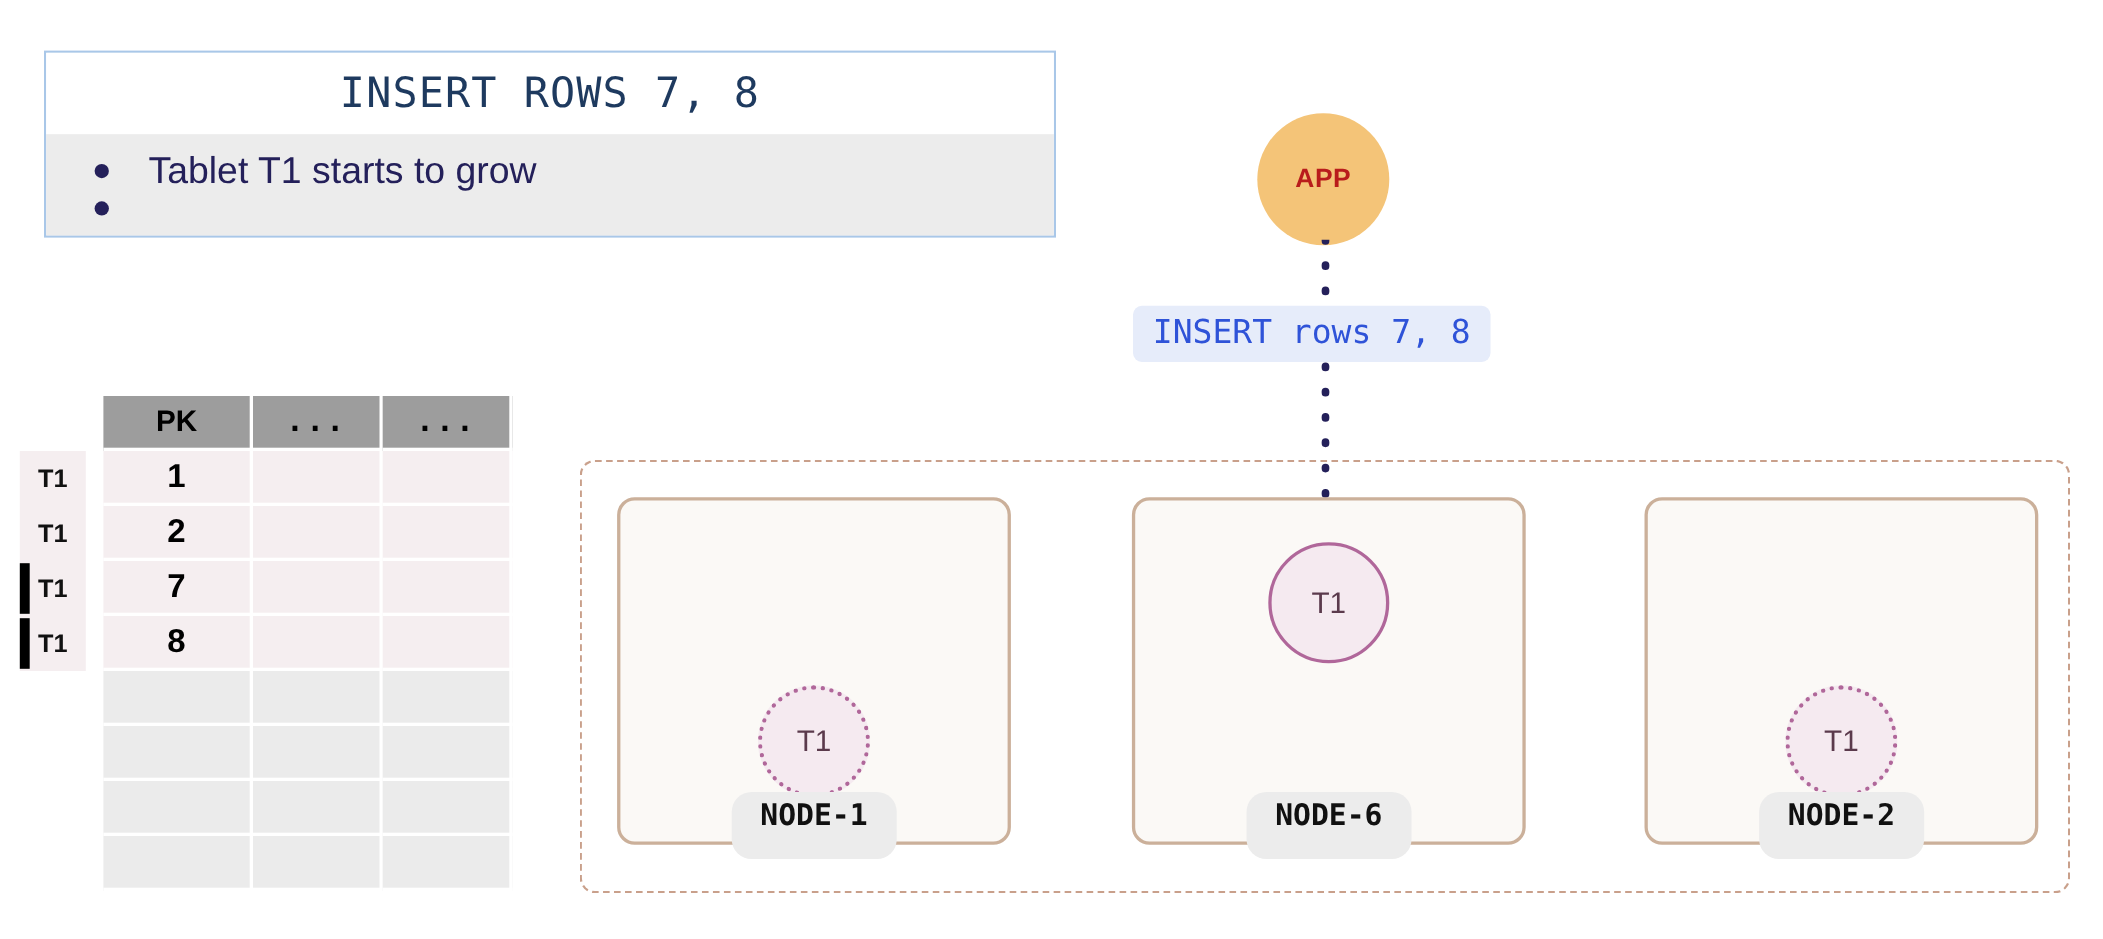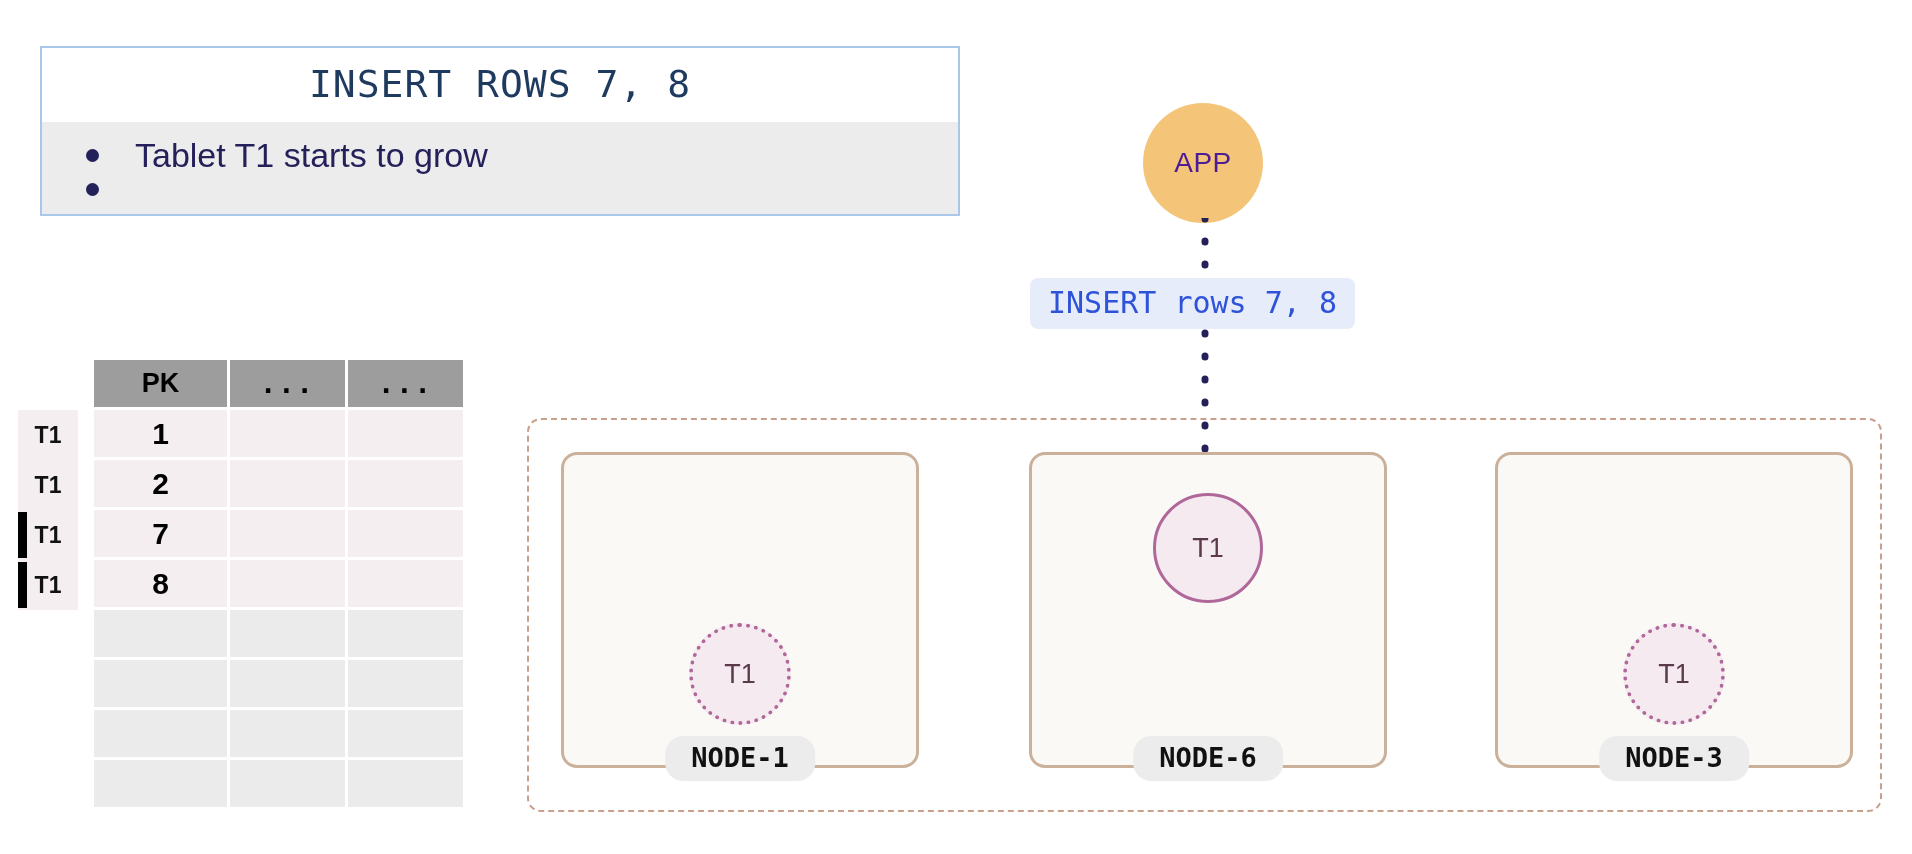--- a/index.html
+++ b/index.html
@@ -145,9 +145,9 @@
     justify-content: center;
   }
   #app-circle .app-label {
-    font-size: 28px;
-    font-weight: normal;
-    color: #4c1d95;
+    font-size: 24px;
+    font-weight: bold;
+    color: #b91c1c;
     letter-spacing: 0.5px;
   }
 

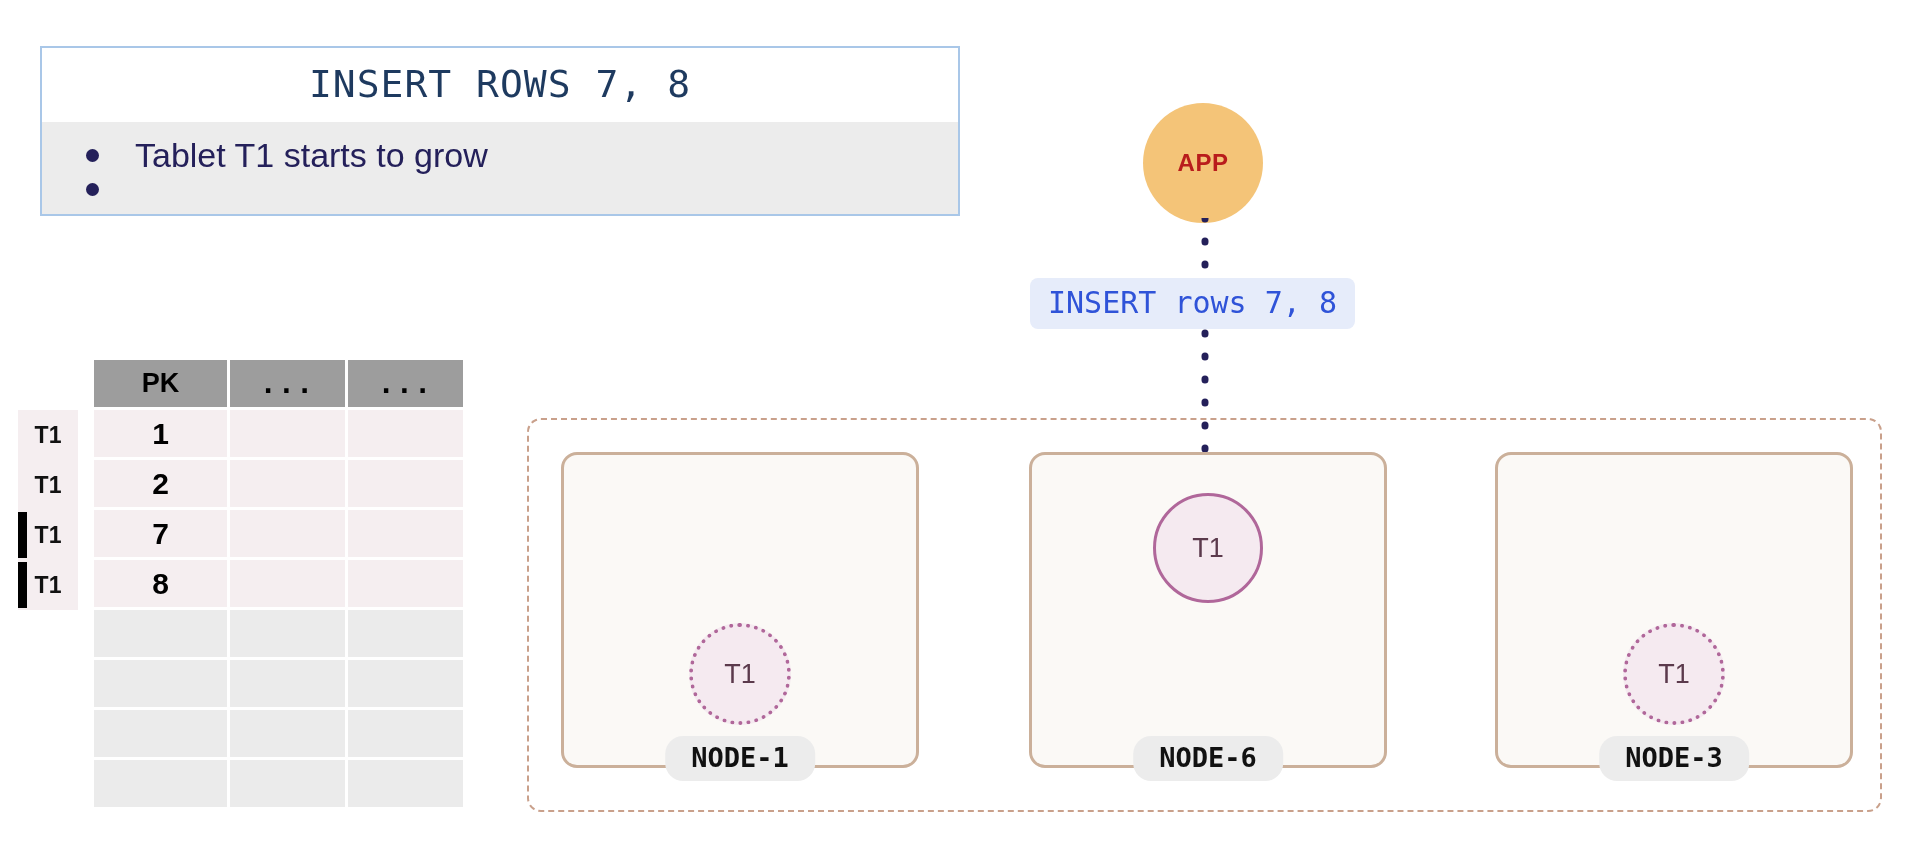--- a/index.html
+++ b/index.html
@@ -206,7 +206,7 @@
     transform: translateX(-50%);
     background: #ececec;
     border-radius: 18px;
-    padding: 6px 26px 8px 26px;
+    padding: 6px 26px 24px 26px;
     font-family: "DejaVu Sans Mono", "Liberation Mono", monospace;
     font-size: 27px;
     font-weight: bold;

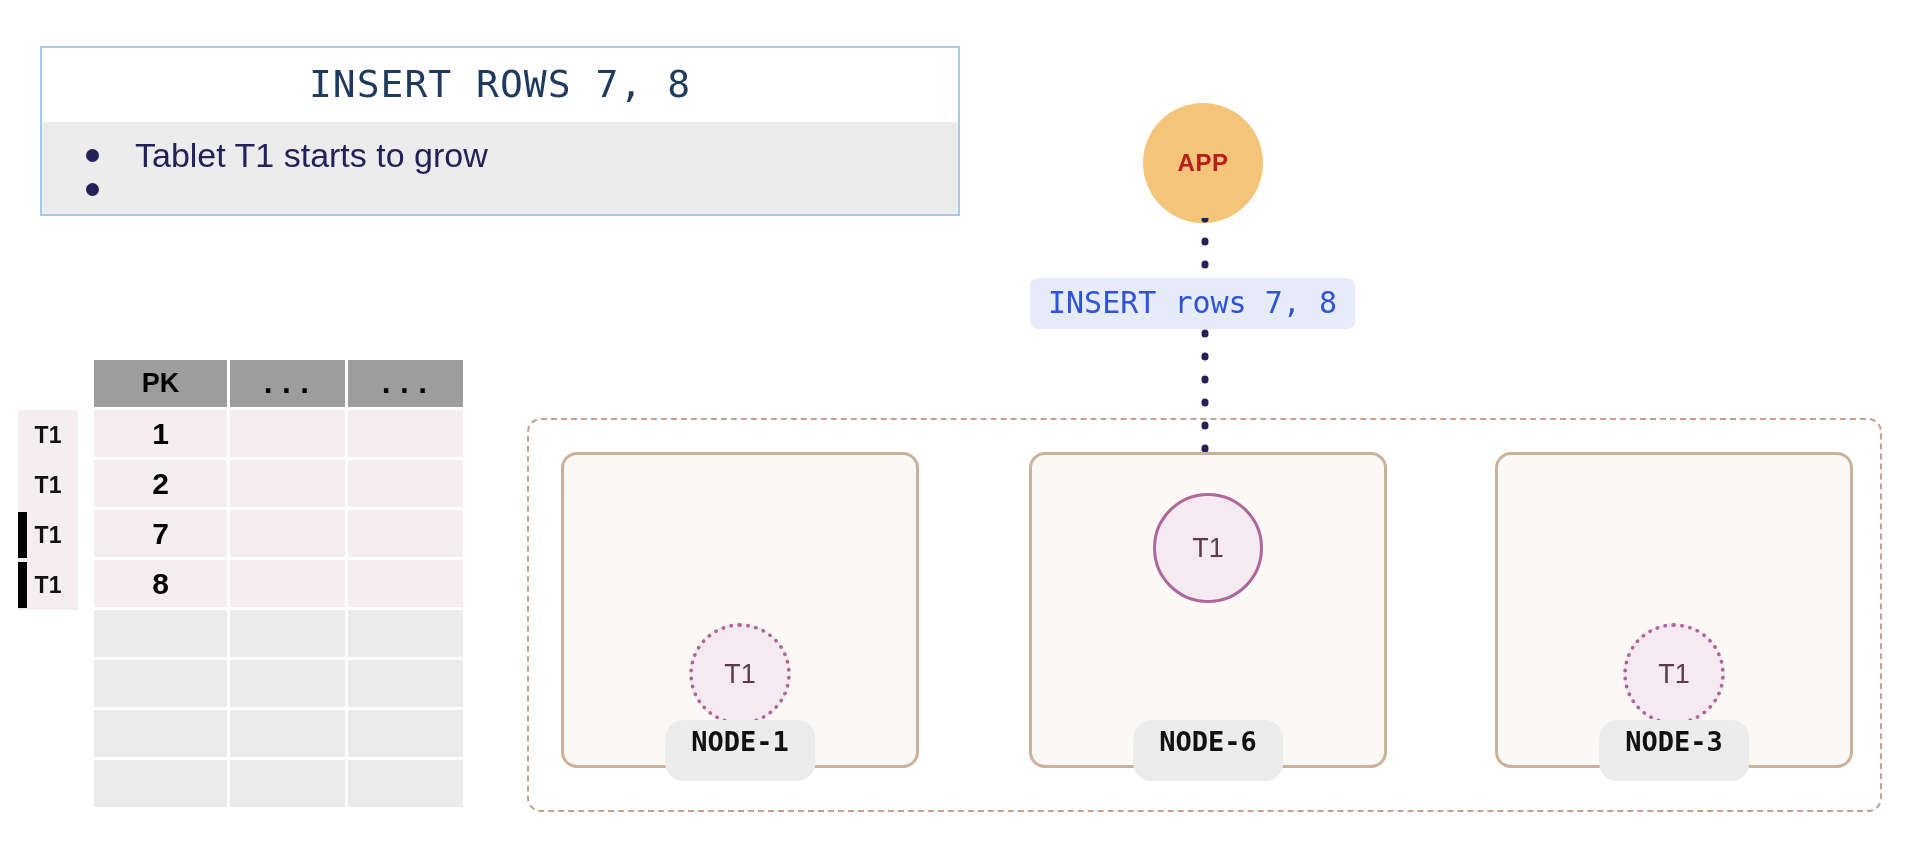--- a/index.html
+++ b/index.html
@@ -364,7 +364,7 @@
     <div class="tablet follower">
       <span>T1</span>
     </div>
-    <div class="node-label">NODE-3</div>
+    <div class="node-label">NODE-2</div>
   </div>
 
 </div>

